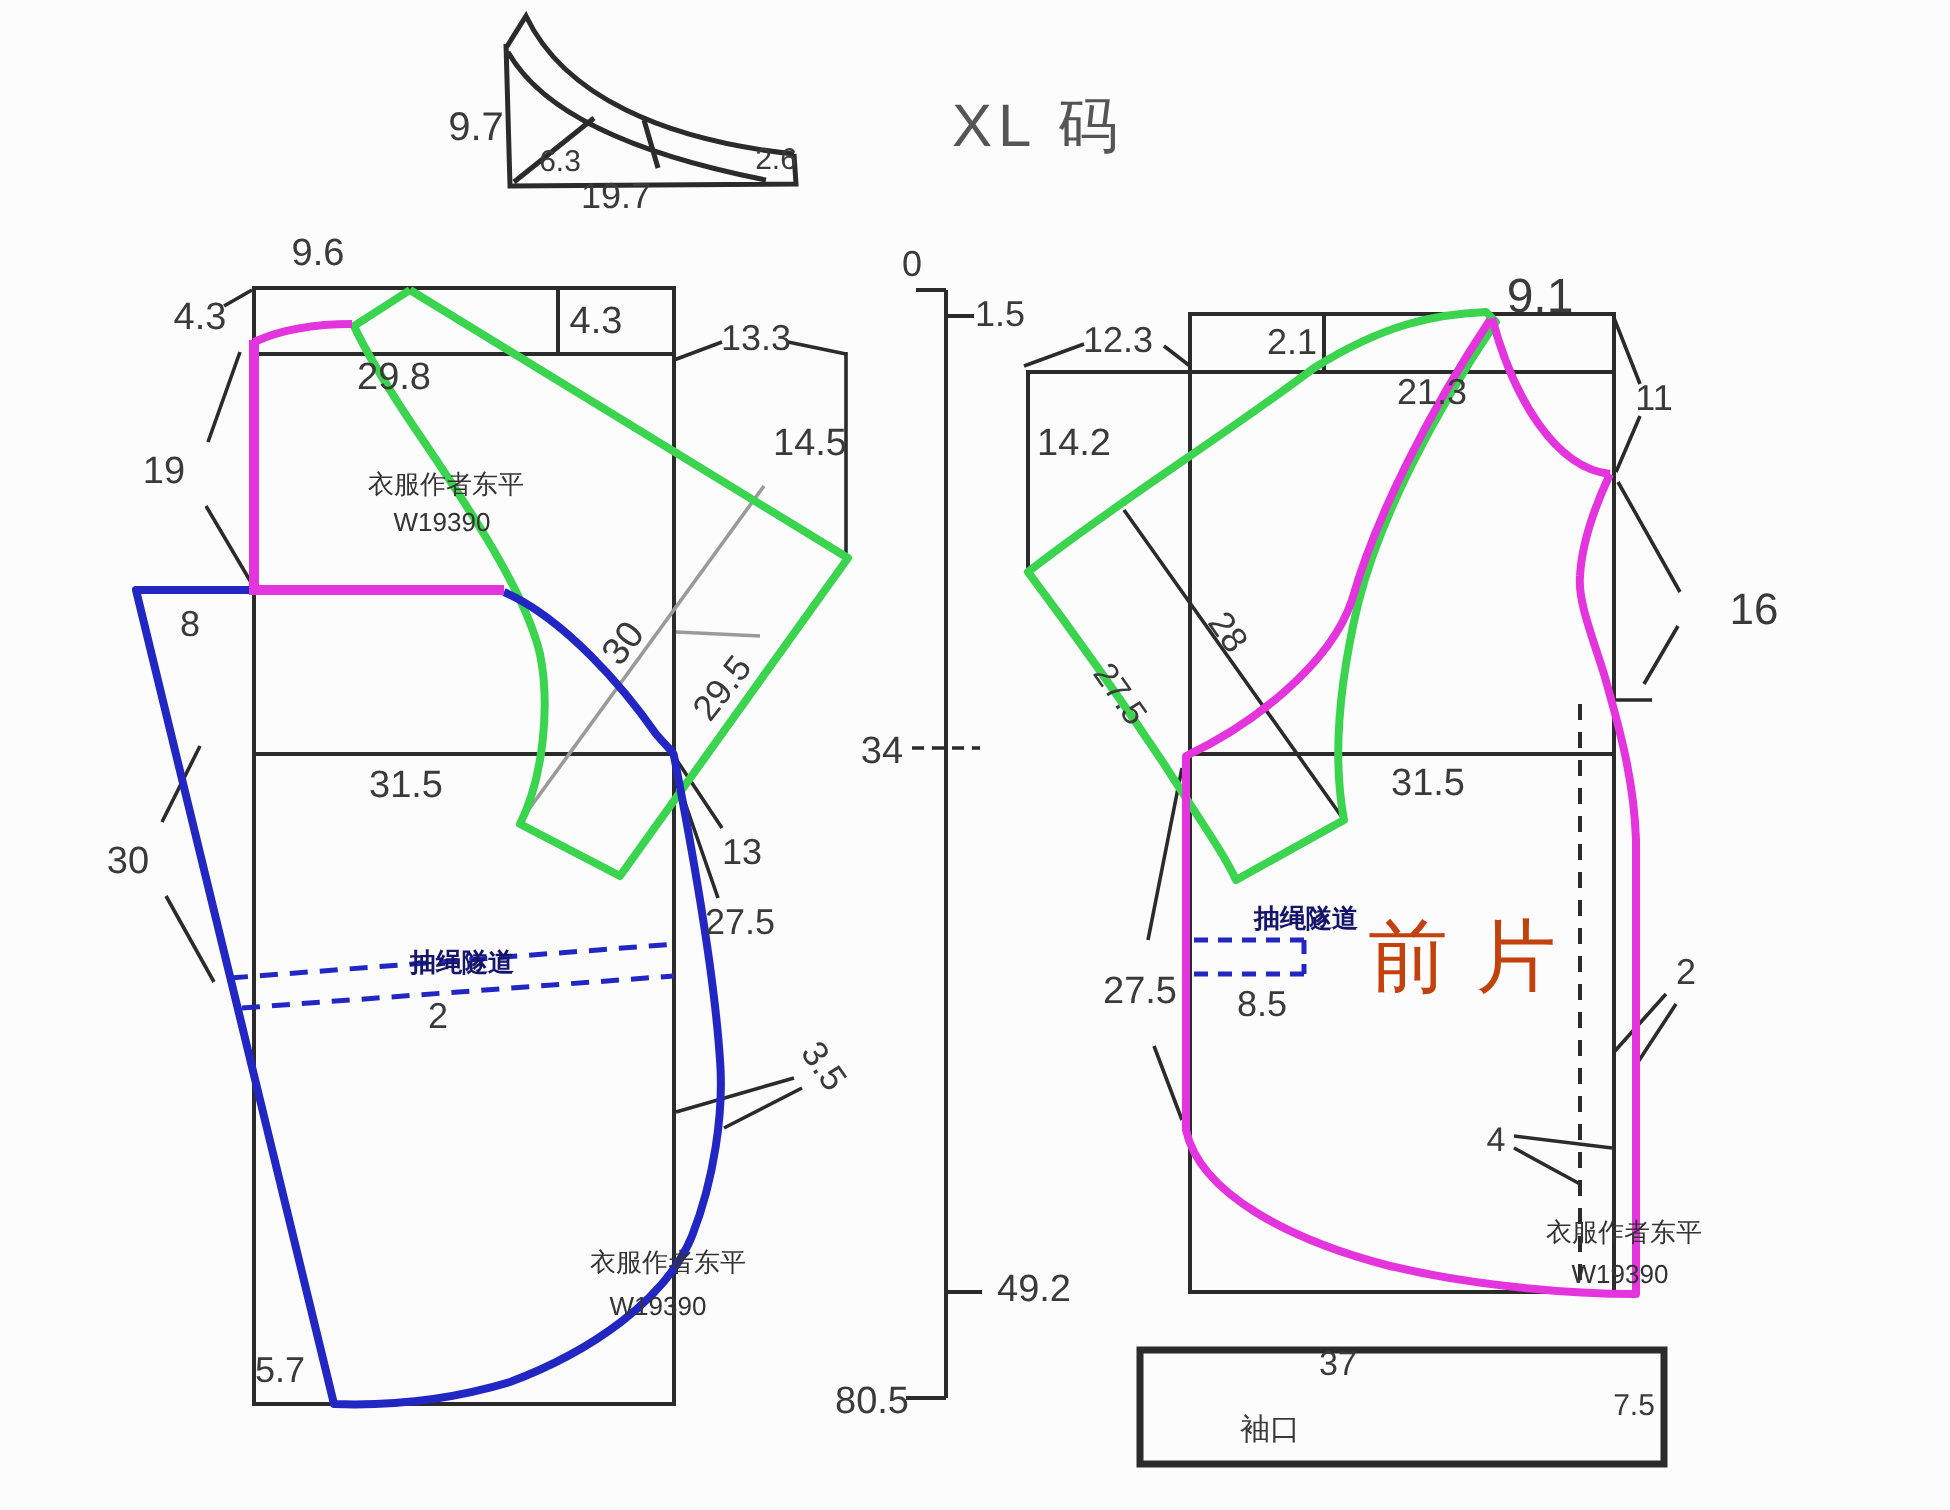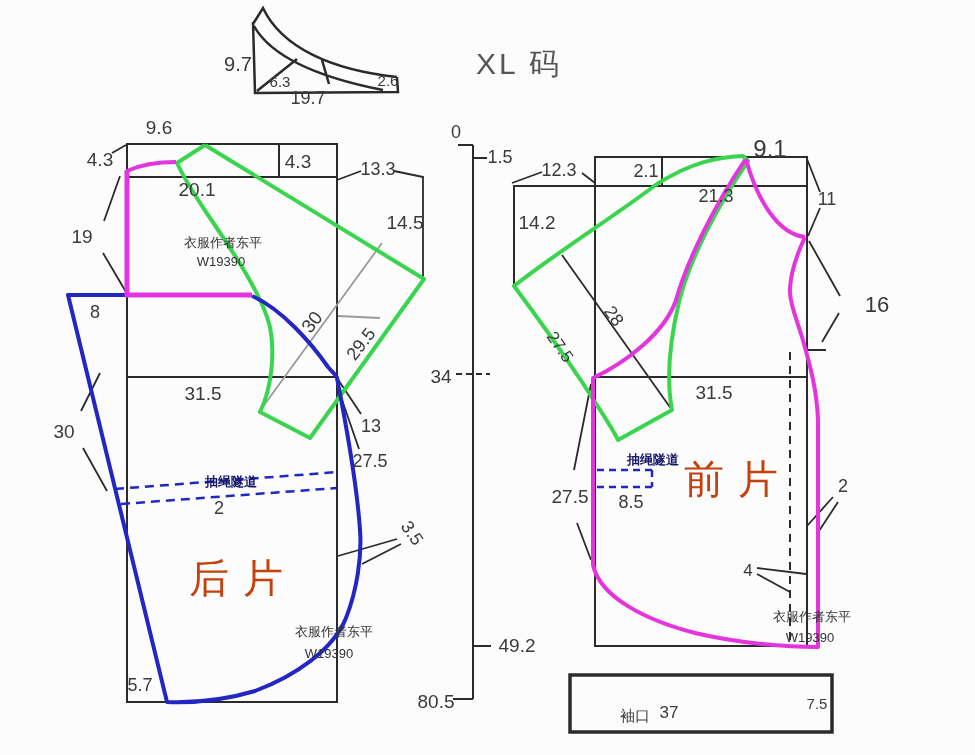--- a/index.html
+++ b/index.html
@@ -101,7 +101,7 @@
   <div class="lbl" style="left:100px;top:159px">4.3</div>
   <div class="lbl" style="left:298px;top:161px">4.3</div>
   <div class="lbl" style="left:378px;top:169px;font-size:18px">13.3</div>
-  <div class="lbl" style="left:197px;top:189px">20.1</div>
+  <div class="lbl" style="left:197px;top:189px">29.8</div>
   <div class="lbl" style="left:405px;top:222px">14.5</div>
   <div class="lbl" style="left:82px;top:236px">19</div>
   <div class="lbl wms" style="left:223px;top:242px">衣服作者东平</div>

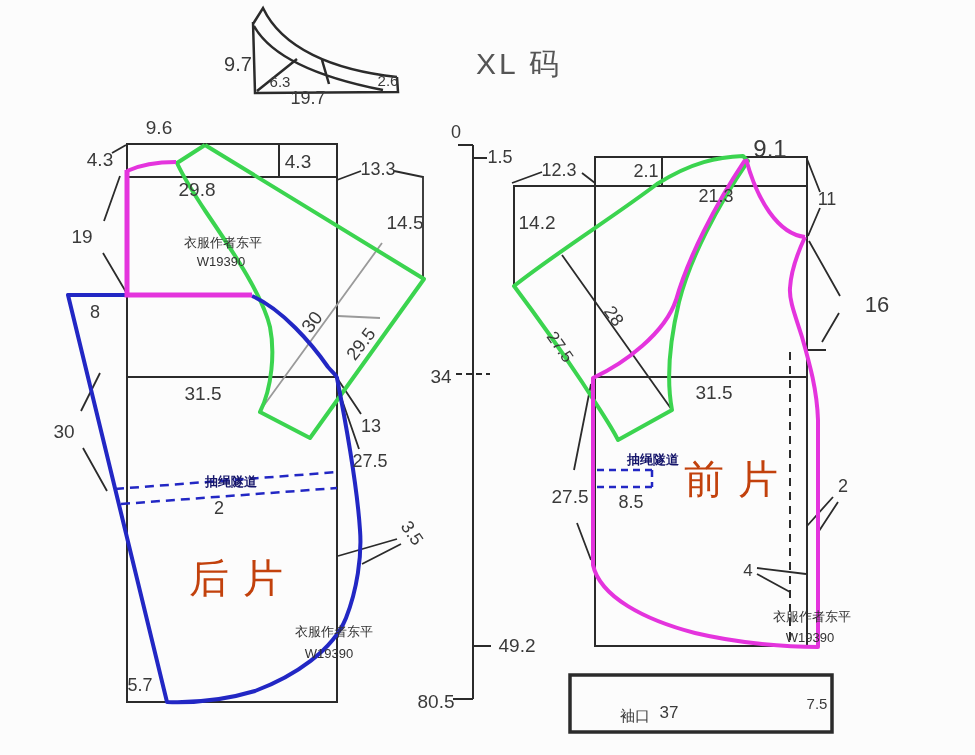--- a/index.html
+++ b/index.html
@@ -116,7 +116,6 @@
   <div class="lbl tun" style="left:231px;top:481px">抽绳隧道</div>
   <div class="lbl" style="left:219px;top:508px;font-size:18px">2</div>
   <div class="lbl rotp" style="left:412px;top:533px;font-size:18px">3.5</div>
-  <div class="lbl pn" style="left:243px;top:578px">后片</div>
   <div class="lbl wms" style="left:334px;top:631px">衣服作者东平</div>
   <div class="lbl wms" style="left:329px;top:653px">W19390</div>
   <div class="lbl" style="left:140px;top:685px;font-size:18px">5.7</div>

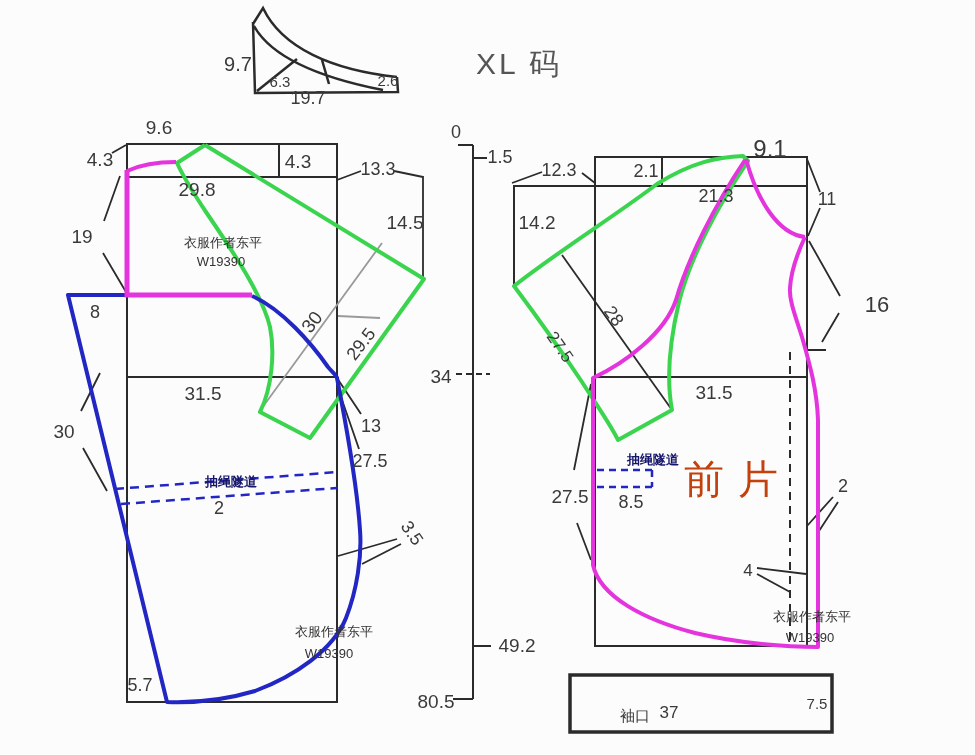--- a/index.html
+++ b/index.html
@@ -139,7 +139,7 @@
   <div class="lbl wms" style="left:812px;top:616px">衣服作者东平</div>
   <div class="lbl wms" style="left:810px;top:637px">W19390</div>
 
-  <div class="lbl s17" style="left:669px;top:712px">37</div>
+  <div class="lbl s17" style="left:669px;top:682px">37</div>
   <div class="lbl s15" style="left:635px;top:715px">袖口</div>
   <div class="lbl s15" style="left:817px;top:703px">7.5</div>
 

